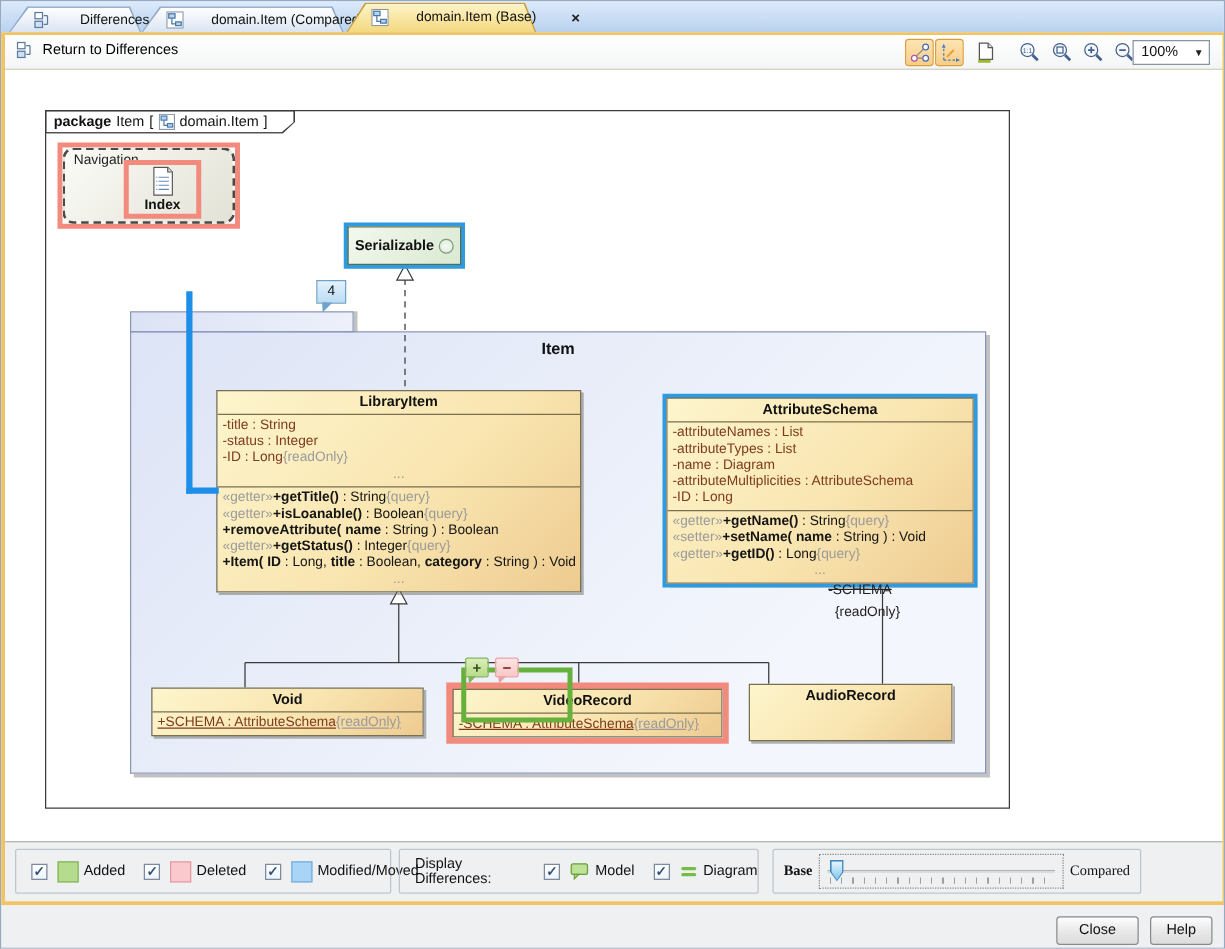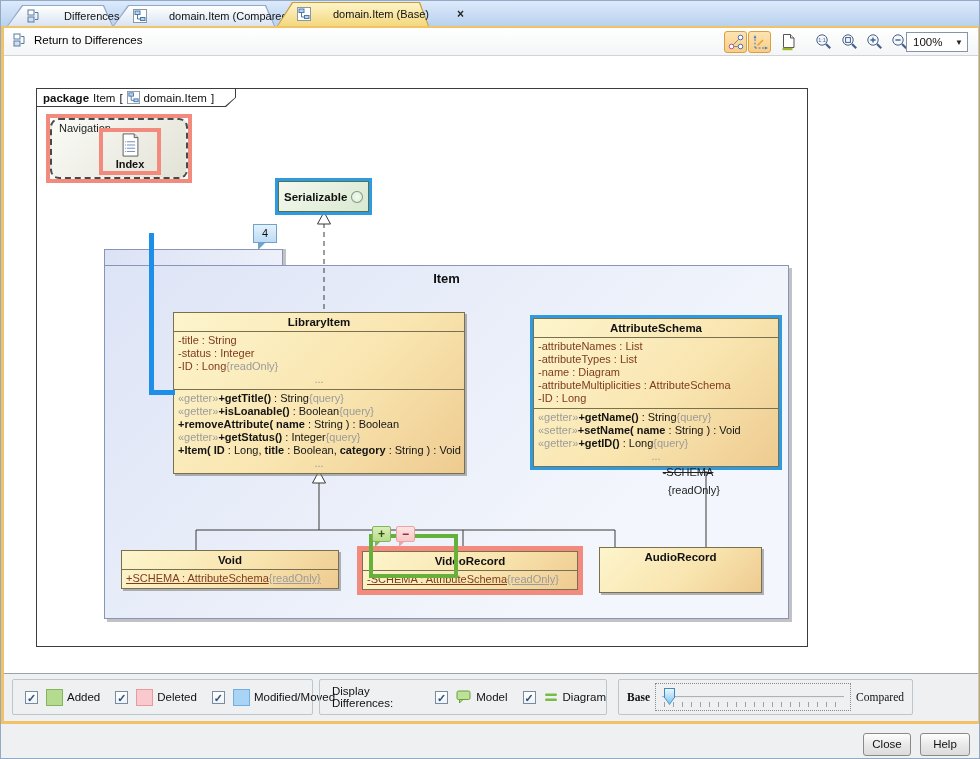--- a/index.html
+++ b/index.html
@@ -139,7 +139,7 @@
   .btn{position:absolute;top:9px;height:23px;font-size:11.5px;text-align:center;
     background:linear-gradient(#fefefe,#e9e9e9 50%,#dcdcdc);border:1px solid #8a8a8a;
     border-radius:3px;line-height:21px;cursor:pointer;}
-  #btn-close{right:70px;width:48px;}
+  #btn-close{right:70px;width:66px;}
   #btn-help{right:11px;width:50px;}
   svg{display:block;}
 </style>

